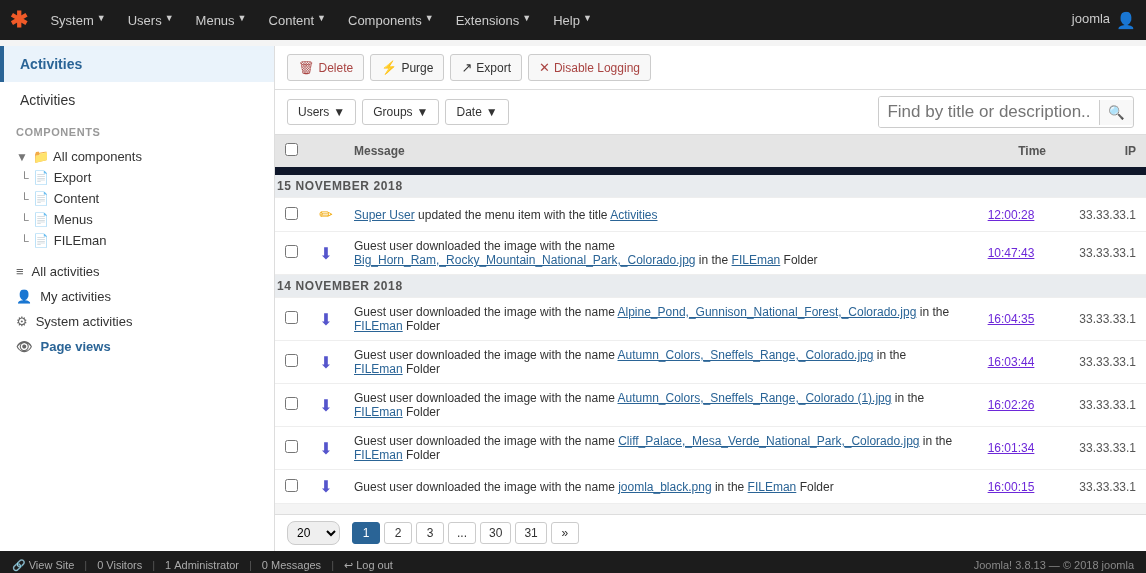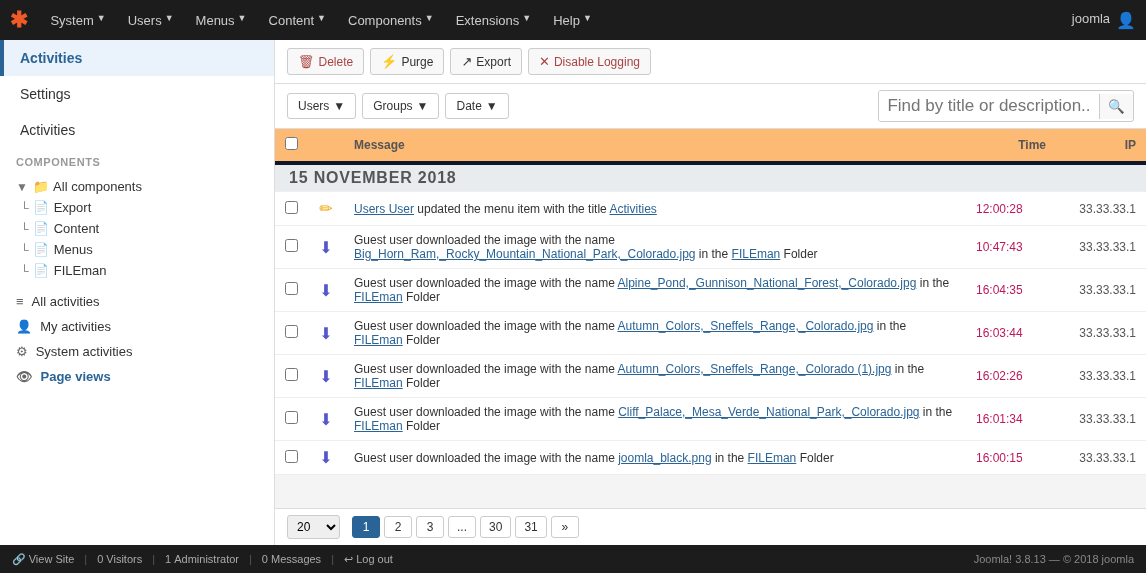--- a/index.html
+++ b/index.html
@@ -31,7 +31,7 @@
     .navbar-user { color: #ccc; font-size: 16px; cursor: pointer; }
 
     
-    .layout { display: flex; height: calc(100vh - 40px - 28px); }
+    .layout { display: flex; height: calc(100vh - 40px - 28px); margin-top: 6px; }
 
     
     .sidebar {

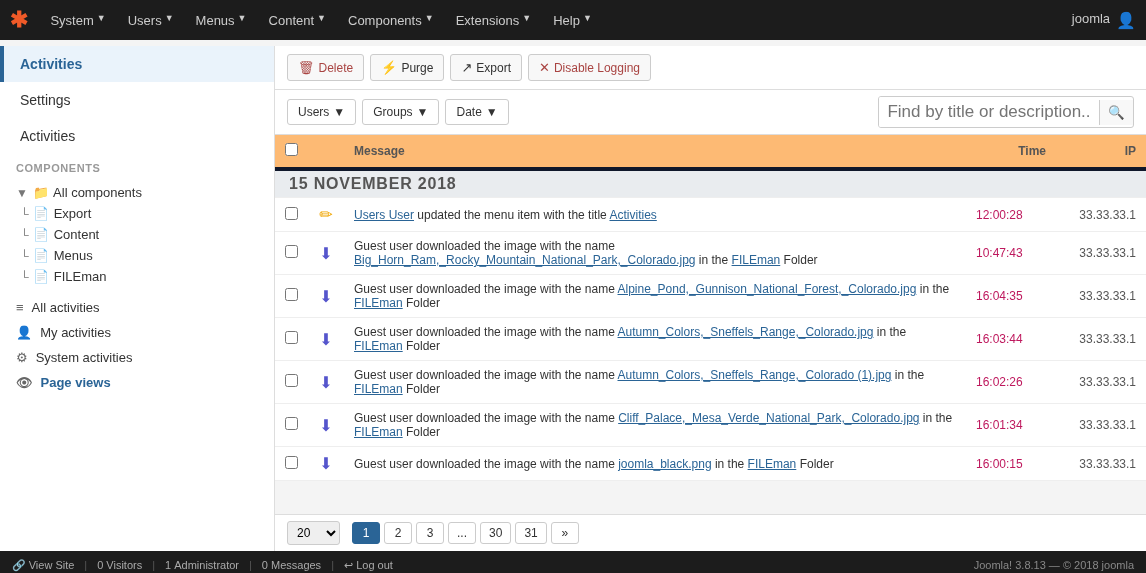--- a/index.html
+++ b/index.html
@@ -301,7 +301,6 @@
   <div class="sidebar">
 
     <div class="sidebar-menu-item active">Activities</div>
-    <div class="sidebar-menu-item">Settings</div>
     <div class="sidebar-menu-item">Activities</div>
 
     <div class="sidebar-section-label">COMPONENTS</div>

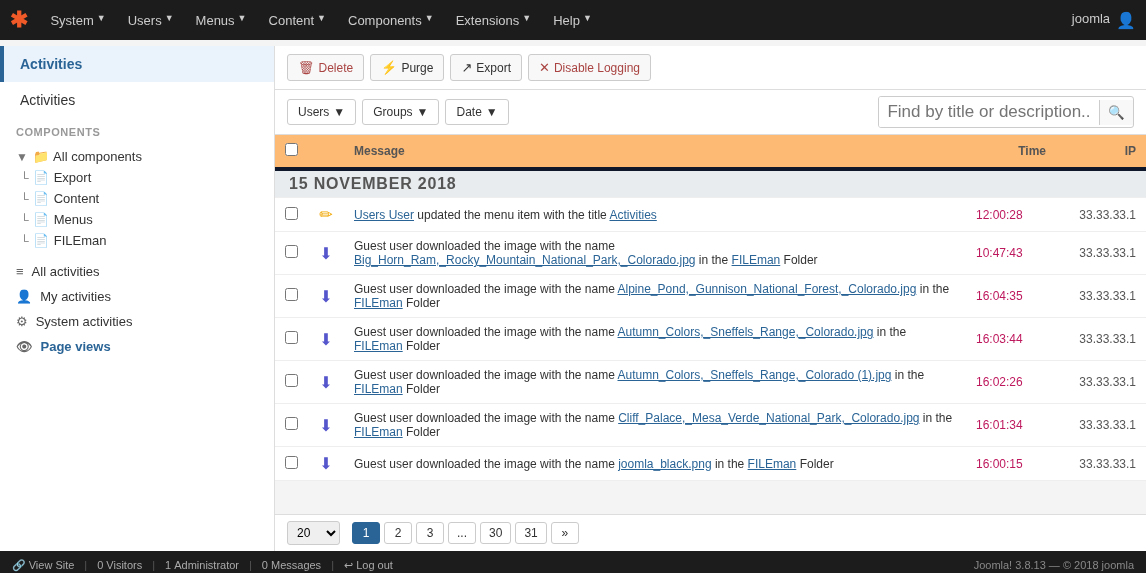--- a/index.html
+++ b/index.html
@@ -184,8 +184,8 @@
       background: #fff;
     }
     thead th {
-      background: #fdba74;
-      border-bottom: 4px solid #0f172a;
+      background: #e5e5e5;
+      border-bottom: 8px solid #0f172a;
       padding: 8px 10px;
       text-align: left;
       font-size: 12px;

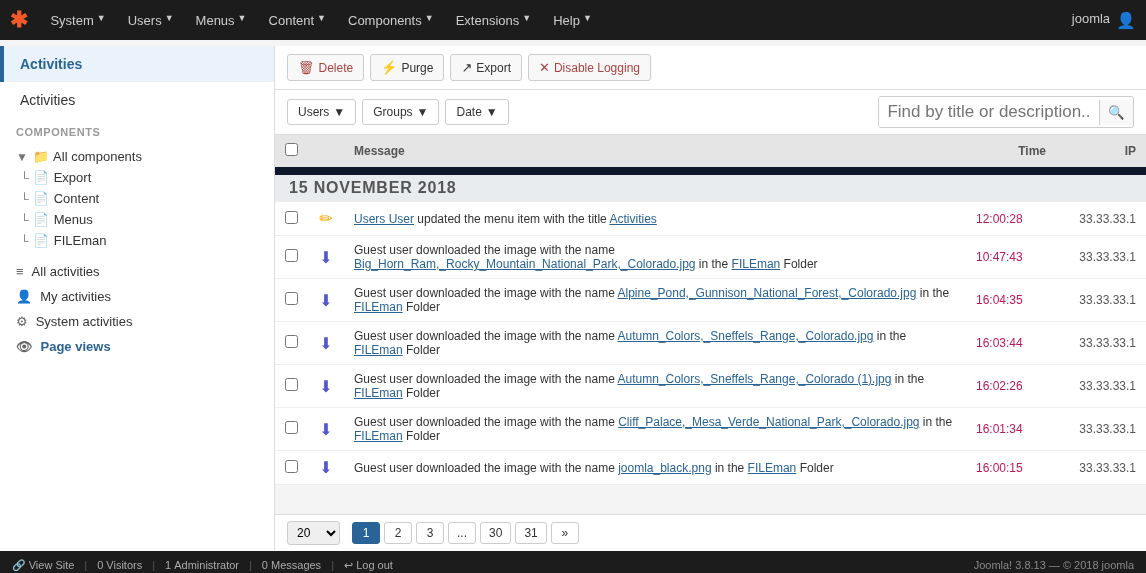--- a/index.html
+++ b/index.html
@@ -200,8 +200,8 @@
     tbody tr { border-bottom: 1px solid #eee; }
     .date-separator td {
       background: #e9ecef;
-      padding: 4px 14px;
-      font-size: 16px;
+      padding: 4px 2px;
+      font-size: 12px;
       font-weight: bold;
       color: #555;
       text-transform: uppercase;

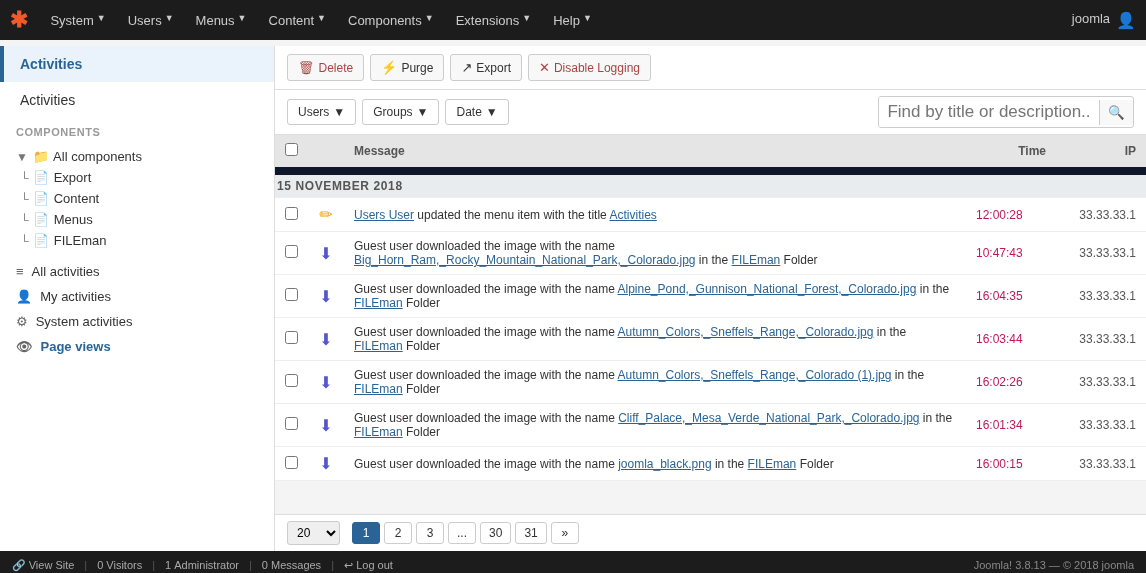--- a/index.html
+++ b/index.html
@@ -417,7 +417,7 @@
             <tr>
               <td class="check-col"><input type="checkbox" style=""></td>
               <td class="icon-col"><span class="row-icon edit">✏</span></td>
-              <td><span class="msg-link">Users User</span><span> updated the menu item with the title </span><span class="msg-link">Activities</span></td>
+              <td><span class="msg-link">Super User</span><span> updated the menu item with the title </span><span class="msg-link">Activities</span></td>
               <td class="time-col">12:00:28</td>
               <td class="ip-col">33.33.33.1</td>
             </tr>

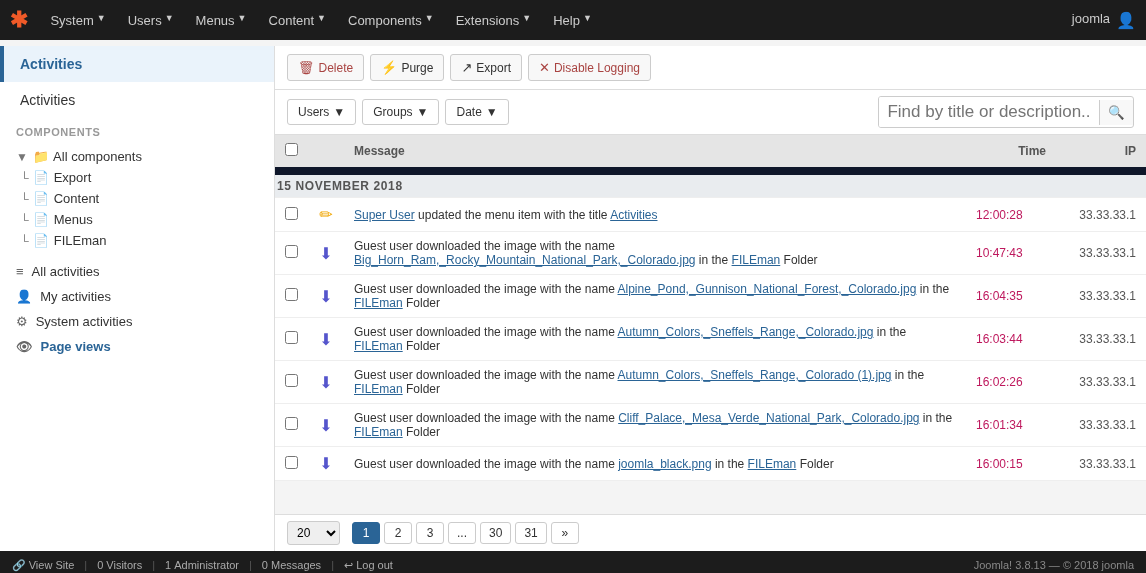--- a/index.html
+++ b/index.html
@@ -210,7 +210,7 @@
     td { padding: 7px 10px; font-size: 12px; vertical-align: middle; }
     td.check-col { text-align: center; }
     td.icon-col { text-align: center; }
-    td.time-col { text-align: left; white-space: nowrap; color: #be185d; }
+    td.time-col { text-align: center; white-space: nowrap; color: #6d28d9; text-decoration: underline; }
     td.ip-col { text-align: right; color: #555; }
     .msg-link { color: #2a6496; text-decoration: underline; cursor: pointer; }
     .row-icon { font-size: 16px; color: #666; }

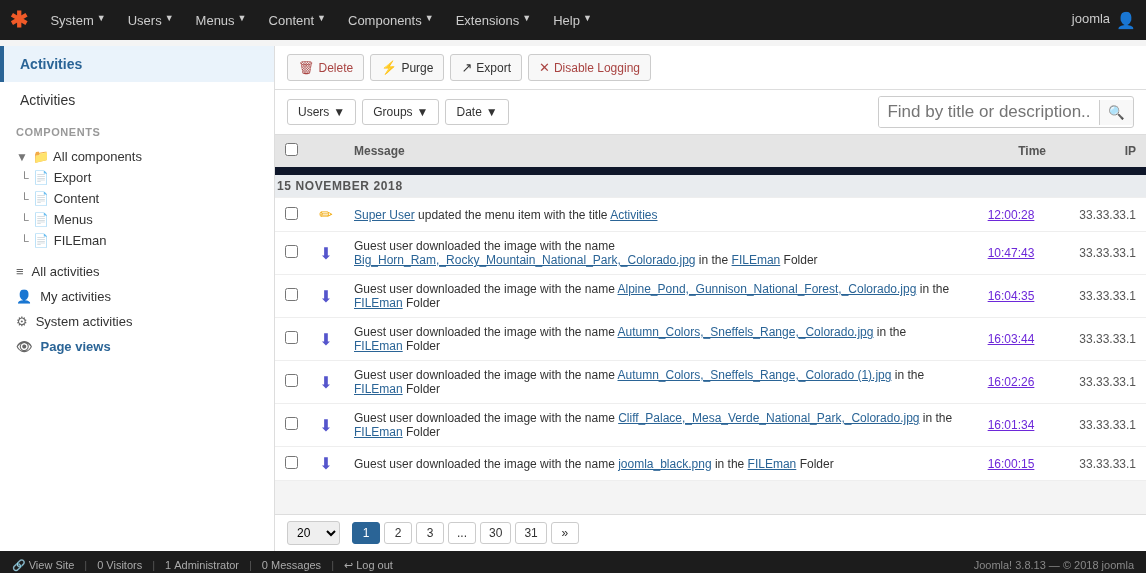--- a/index.html
+++ b/index.html
@@ -427,6 +427,9 @@
               <td><span>Guest user downloaded the image with the name </span><span class="msg-link">Big_Horn_Ram,_Rocky_Mountain_National_Park,_Colorado.jpg</span><span> in the </span><span class="msg-link">FILEman</span><span> Folder</span></td>
               <td class="time-col">10:47:43</td>
               <td class="ip-col">33.33.33.1</td>
+            </tr>
+            <tr class="date-separator">
+              <td colspan="5">14 NOVEMBER 2018</td>
             </tr>
             <tr>
               <td class="check-col"><input type="checkbox" style=""></td>

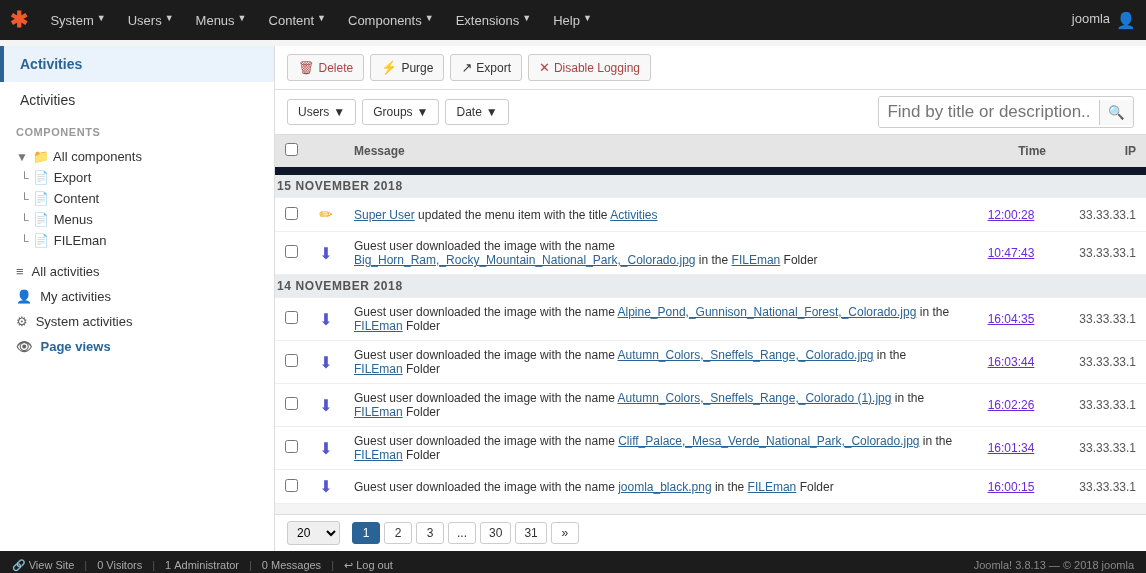--- a/index.html
+++ b/index.html
@@ -236,7 +236,7 @@
       border: 1px solid #ccc;
       padding: 3px 5px;
       font-size: 12px;
-      border-radius: 3px;
+      border-radius: 8px;
     }
     .page-btn {
       border: 1px solid #ccc;

